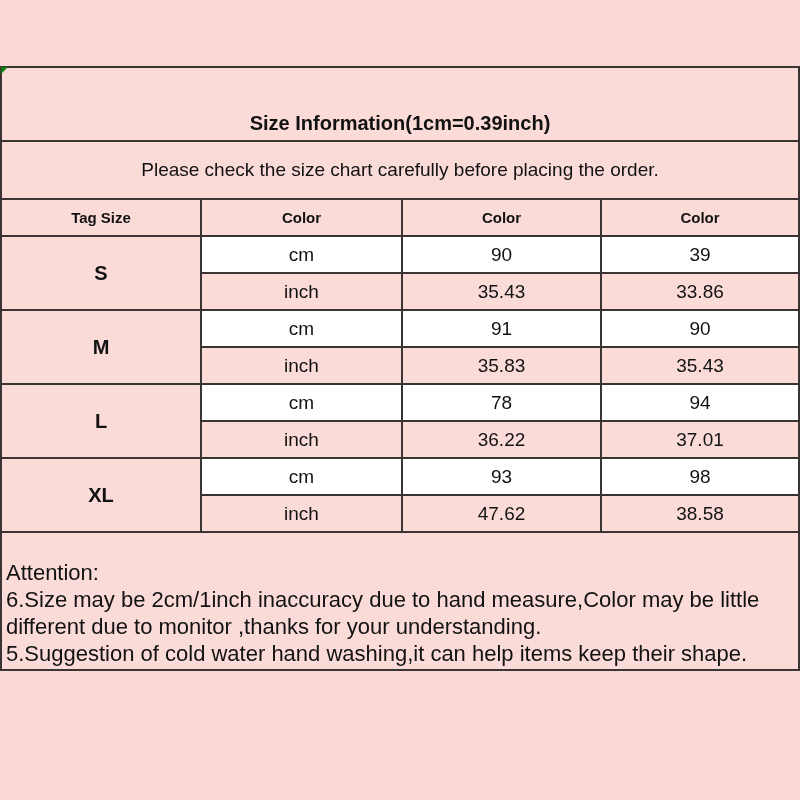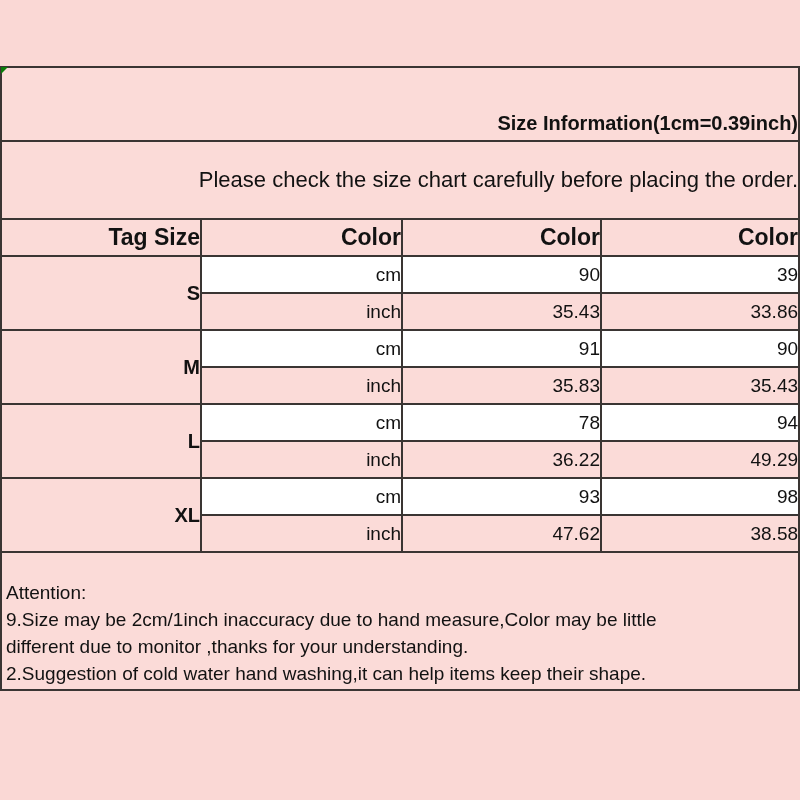--- a/index.html
+++ b/index.html
@@ -28,7 +28,7 @@
   }
   .size-chart td{
     border:2px solid var(--border);
-    text-align:right;
+    text-align:center;
     vertical-align:middle;
     font-size:19px;
     overflow:hidden;

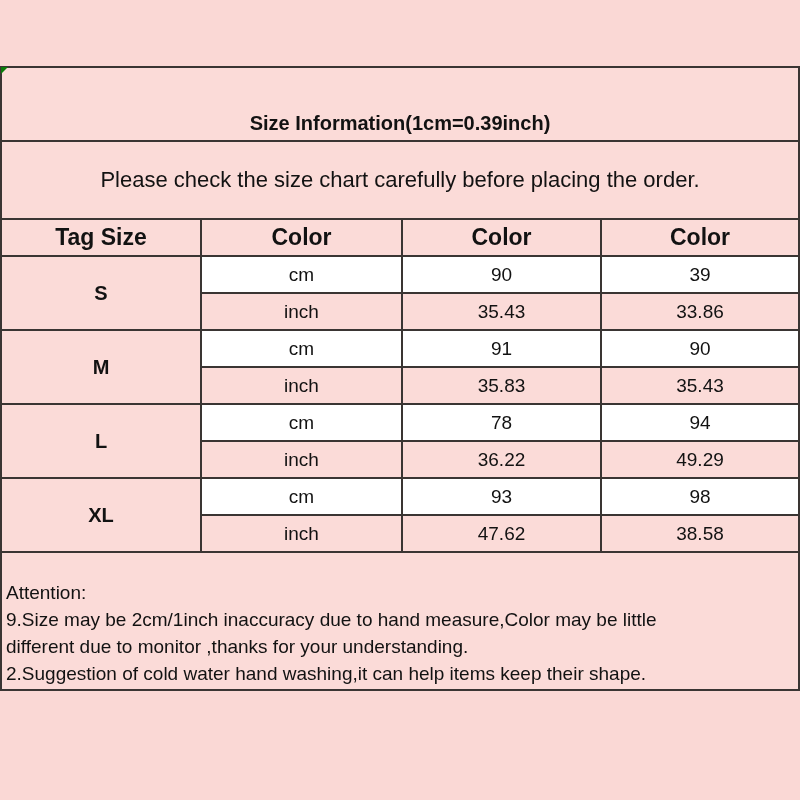--- a/index.html
+++ b/index.html
@@ -43,8 +43,8 @@
     font-weight:bold;
   }
   tr.subtitle-row td{
-    height:78px;
-    font-size:22px;
+    height:58px;
+    font-size:19px;
   }
   tr.header-row td{
     height:37px;

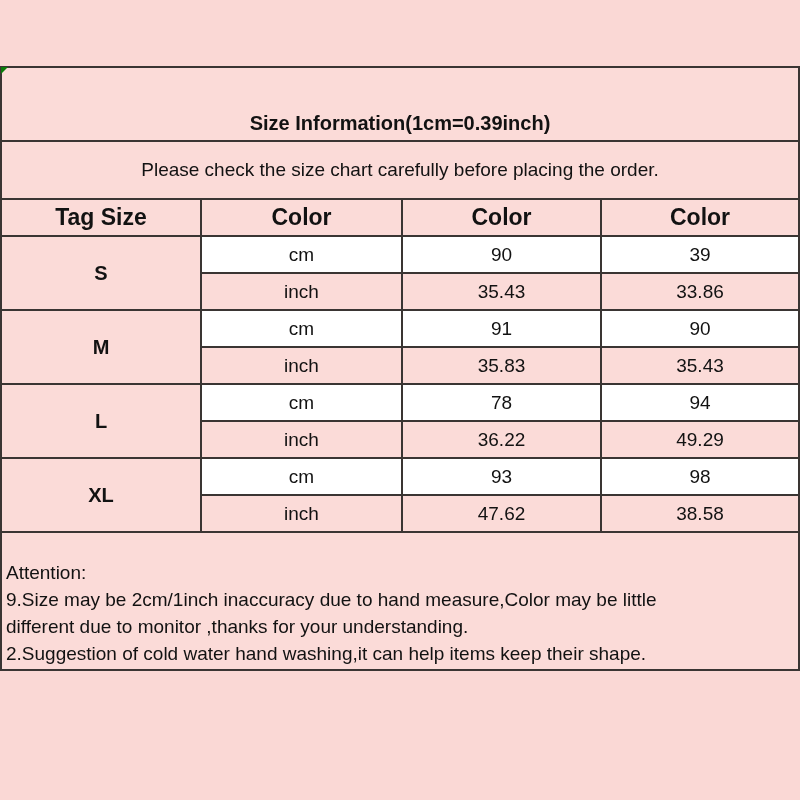--- a/index.html
+++ b/index.html
@@ -49,7 +49,7 @@
   tr.header-row td{
     height:37px;
     font-weight:bold;
-    font-size:23px;
+    font-size:15px;
   }
   tr.data-row td{
     height:37px;

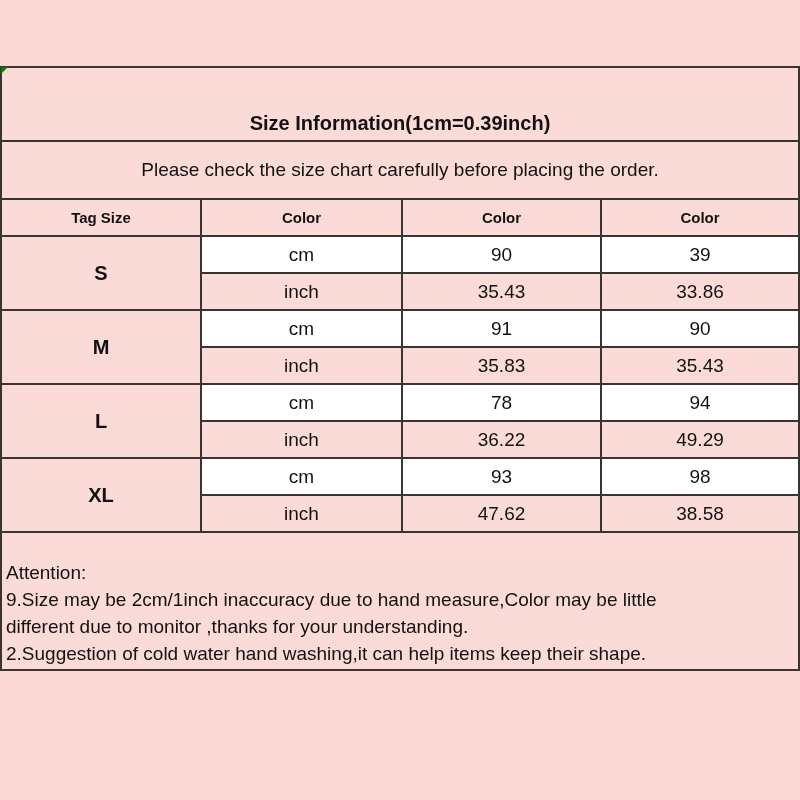--- a/index.html
+++ b/index.html
@@ -137,7 +137,7 @@
   <tr class="data-row">
     <td class="c-pink">inch</td>
     <td class="c-pink">36.22</td>
-    <td class="c-pink">49.29</td>
+    <td class="c-pink">37.01</td>
   </tr>
 
   <tr class="data-row">

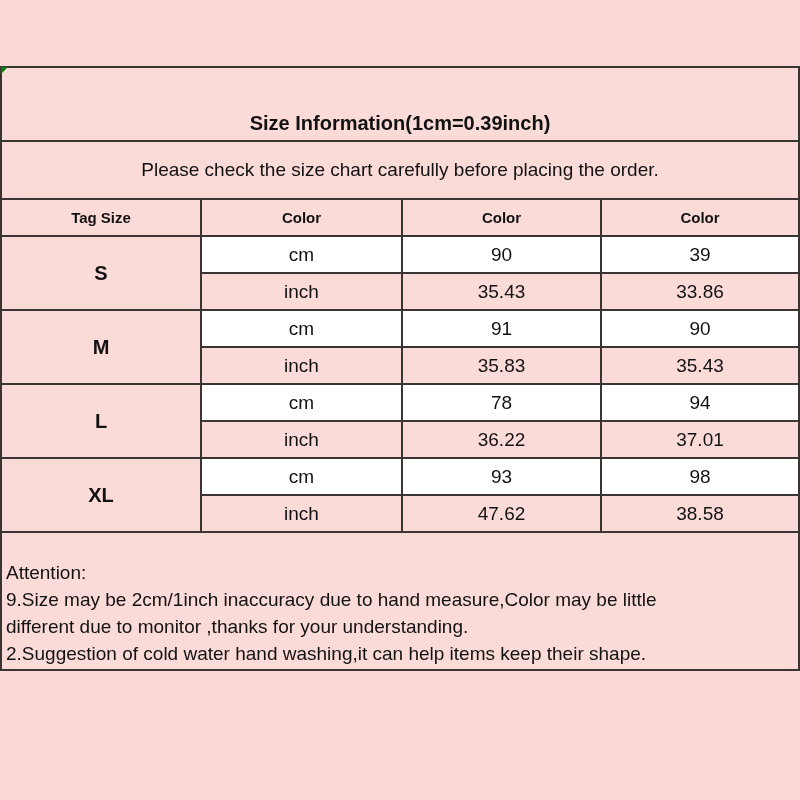--- a/index.html
+++ b/index.html
@@ -63,7 +63,7 @@
     text-align:left;
     vertical-align:bottom;
     padding:0 4px 2px 4px;
-    font-size:19px;
+    font-size:22px;
     line-height:27px;
   }
   .corner-artifact{

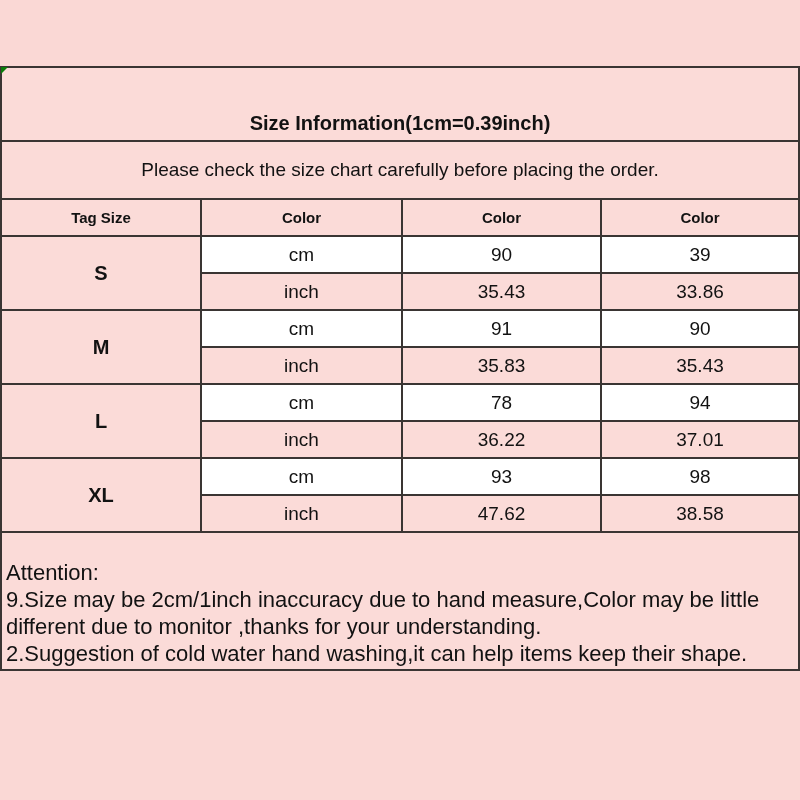--- a/index.html
+++ b/index.html
@@ -155,7 +155,7 @@
   <tr class="attention-row">
     <td colspan="4" class="c-pink">
       <div>Attention:</div>
-      <div>9.Size may be 2cm/1inch inaccuracy due to hand measure,Color may be little</div>
+      <div>6.Size may be 2cm/1inch inaccuracy due to hand measure,Color may be little</div>
       <div>different due to monitor ,thanks for your understanding.</div>
       <div>2.Suggestion of cold water hand washing,it can help items keep their shape.</div>
     </td>

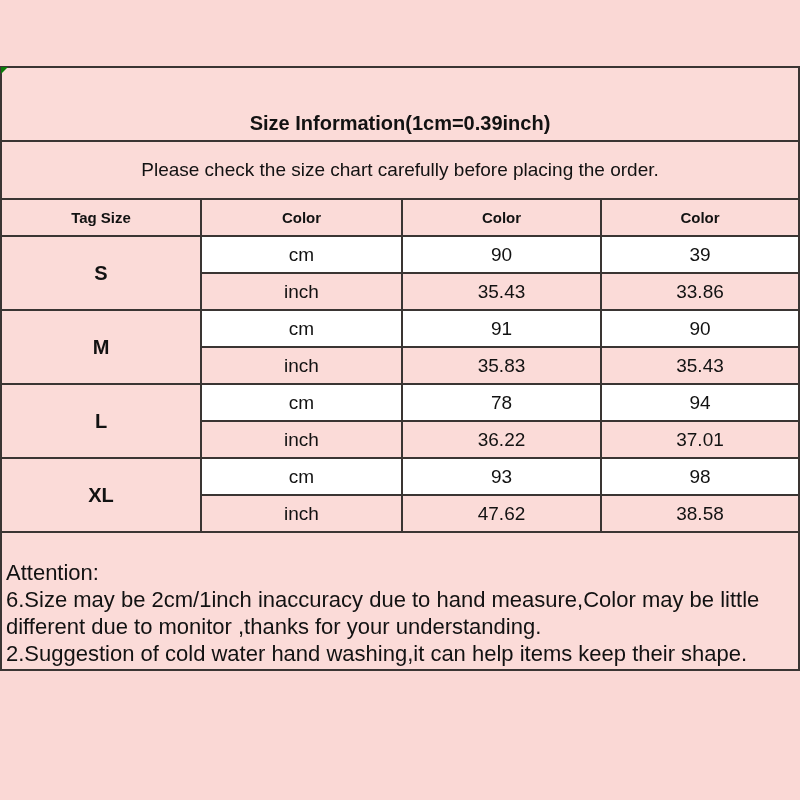--- a/index.html
+++ b/index.html
@@ -157,7 +157,7 @@
       <div>Attention:</div>
       <div>6.Size may be 2cm/1inch inaccuracy due to hand measure,Color may be little</div>
       <div>different due to monitor ,thanks for your understanding.</div>
-      <div>2.Suggestion of cold water hand washing,it can help items keep their shape.</div>
+      <div>5.Suggestion of cold water hand washing,it can help items keep their shape.</div>
     </td>
   </tr>
 </tbody>

